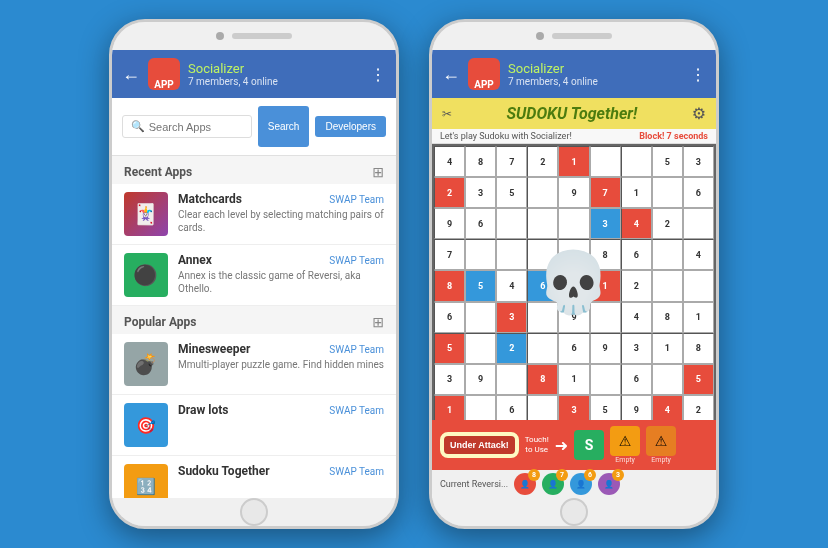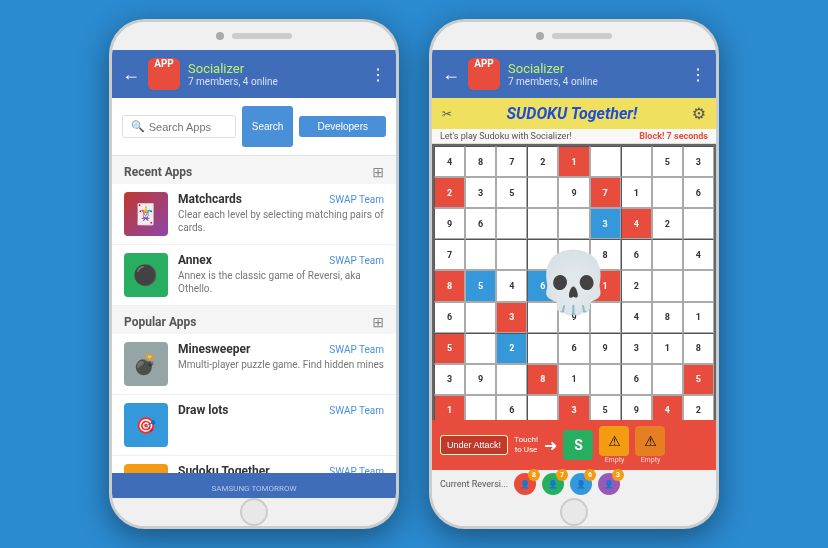--- a/index.html
+++ b/index.html
@@ -106,7 +106,7 @@
       background: #e74c3c;
       border-radius: 6px;
       display: flex;
-      align-items: flex-start;
+      align-items: flex-end;
       justify-content: center;
       color: white;
       font-size: 10px;

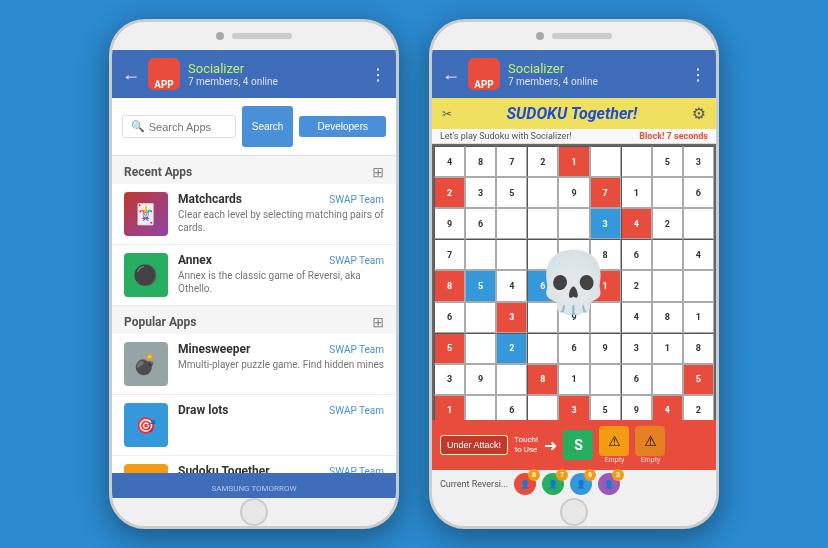--- a/index.html
+++ b/index.html
@@ -322,7 +322,7 @@
     .sudoku-title-text {
       font-size: 16px;
       font-weight: bold;
-      color: #1d4ed8;
+      color: #4d7c0f;
       font-style: italic;
     }
 

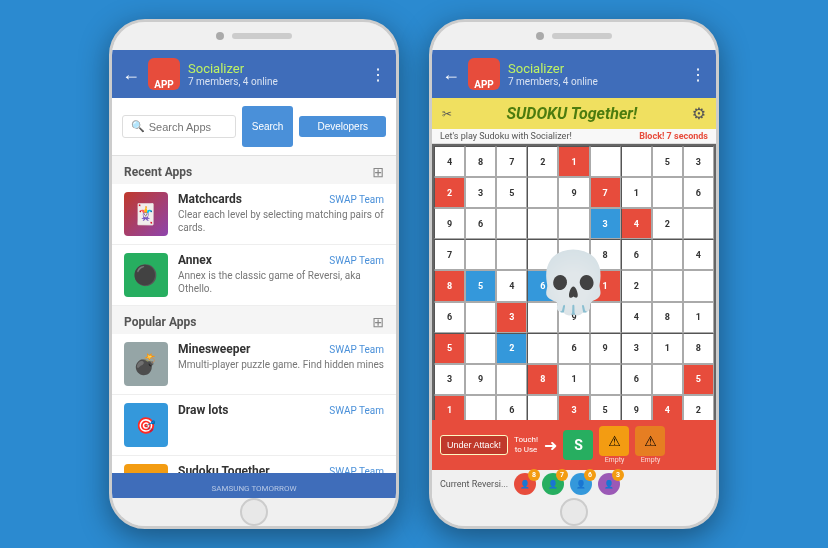--- a/index.html
+++ b/index.html
@@ -176,7 +176,7 @@
       background: #4a90d9;
       color: white;
       border: none;
-      padding: 5px 18px;
+      padding: 5px 10px;
       font-size: 10px;
       border-radius: 3px;
       cursor: pointer;

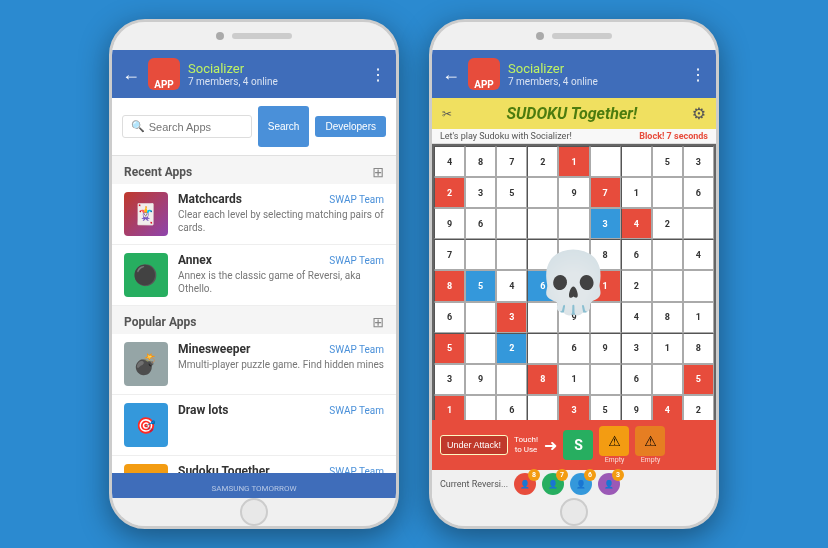--- a/index.html
+++ b/index.html
@@ -383,10 +383,10 @@
       background: #c0392b;
       color: white;
       font-size: 9px;
-      font-weight: normal;
+      font-weight: bold;
       padding: 4px 6px;
-      border-radius: 3px;
-      border: 1px solid #fef9c3;
+      border-radius: 8px;
+      border: 4px solid #fef9c3;
     }
 
     .power-up-slot {

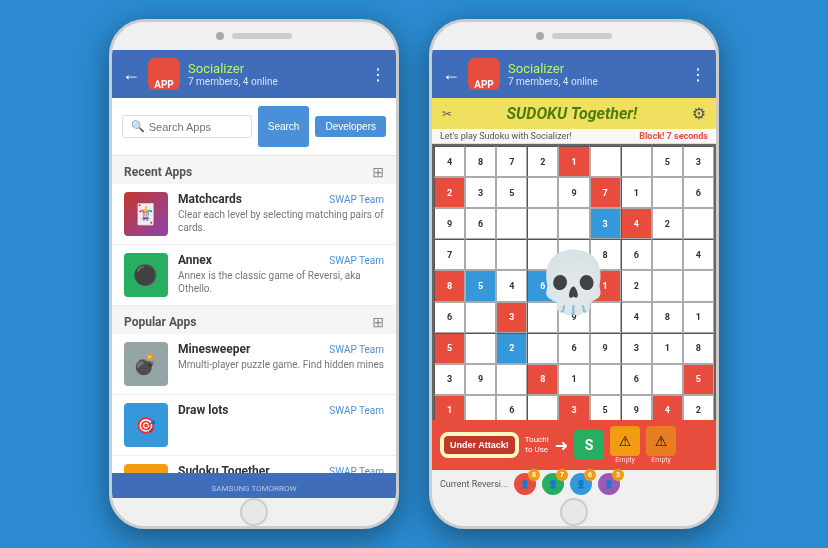--- a/index.html
+++ b/index.html
@@ -560,9 +560,6 @@
         </div>
       </div>
 
-      <div style="background:#3f6dba;padding:3px;text-align:center;">
-        <span style="font-size:8px;color:rgba(255,255,255,0.6);">SAMSUNG TOMORROW</span>
-      </div>
     </div>
     <div class="phone-bottom">
       <div class="home-button"></div>

